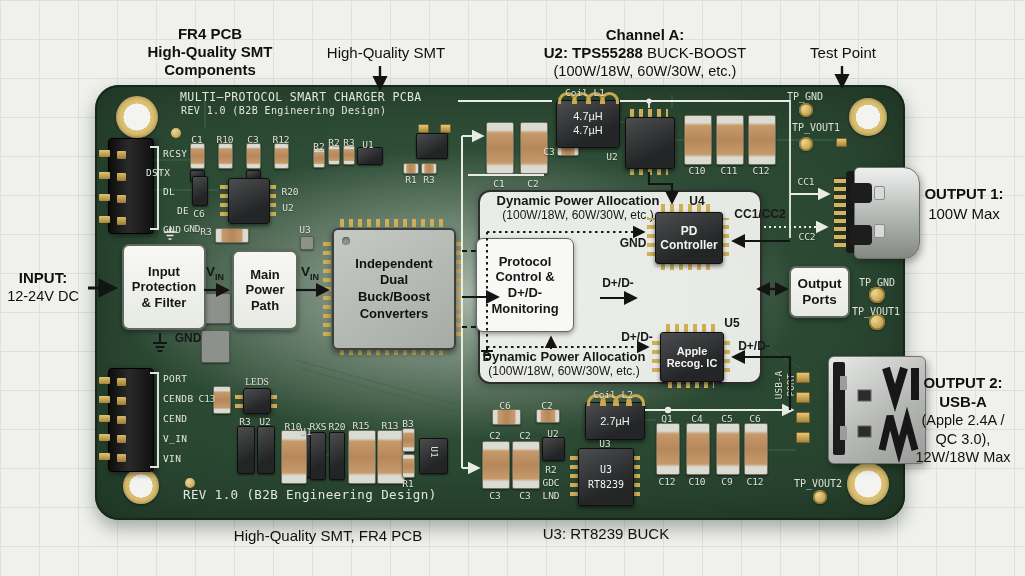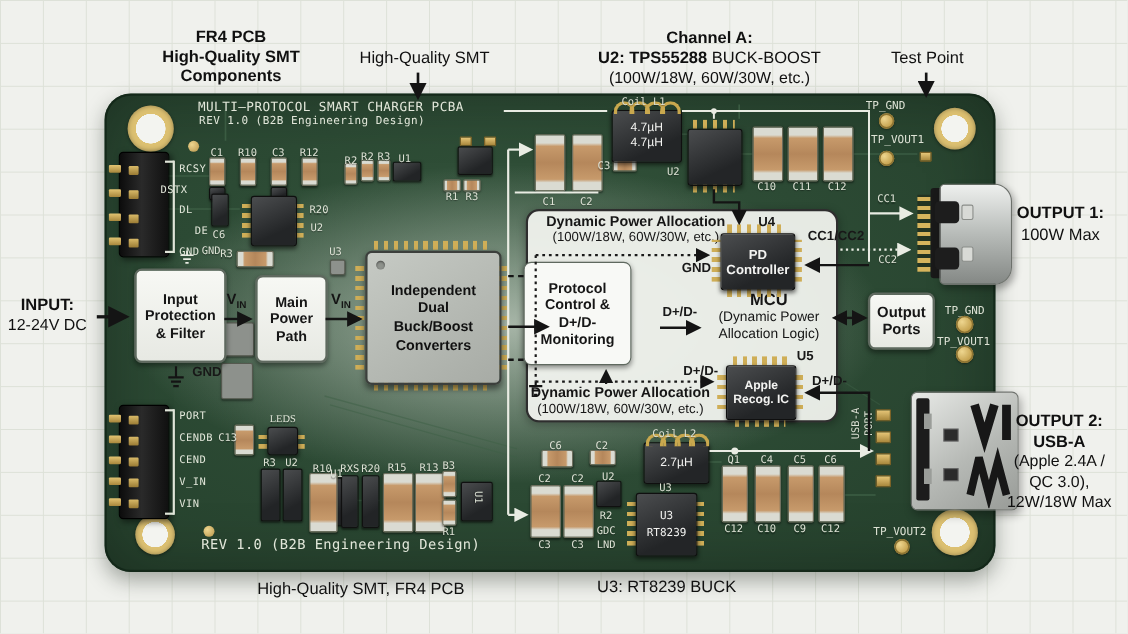--- a/index.html
+++ b/index.html
@@ -303,11 +303,6 @@
     <span>Control &amp;</span>
     <span>D+/D-</span>
     <span>Monitoring</span>
-  </div>
-  <div class="mcu">
-    <div class="l1">MCU</div>
-    <div class="l2">(Dynamic Power</div>
-    <div class="l2">Allocation Logic)</div>
   </div>
   <div class="dpa-t" style="left:478px;top:349px;width:172px;">
     <div class="l1">Dynamic Power Allocation</div>

